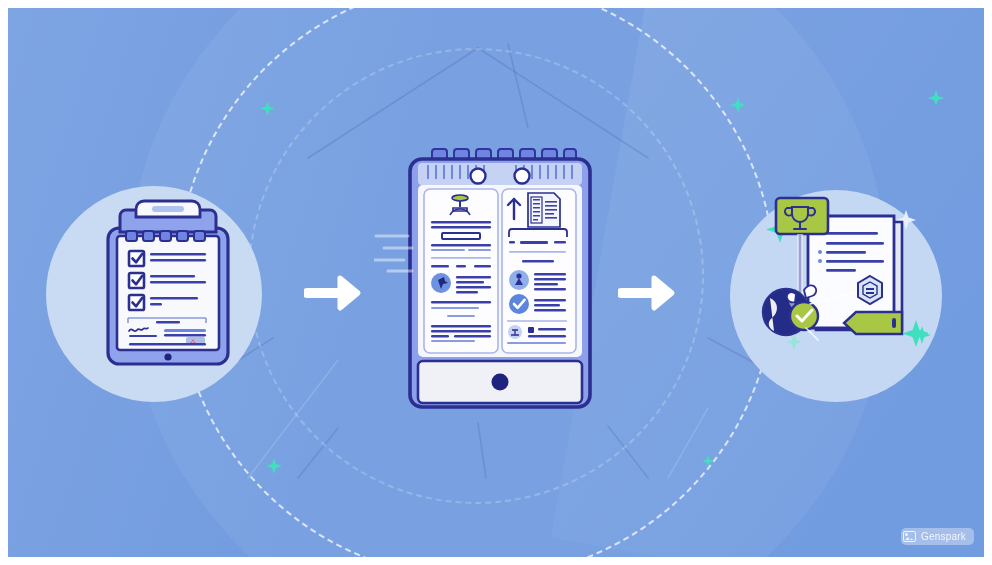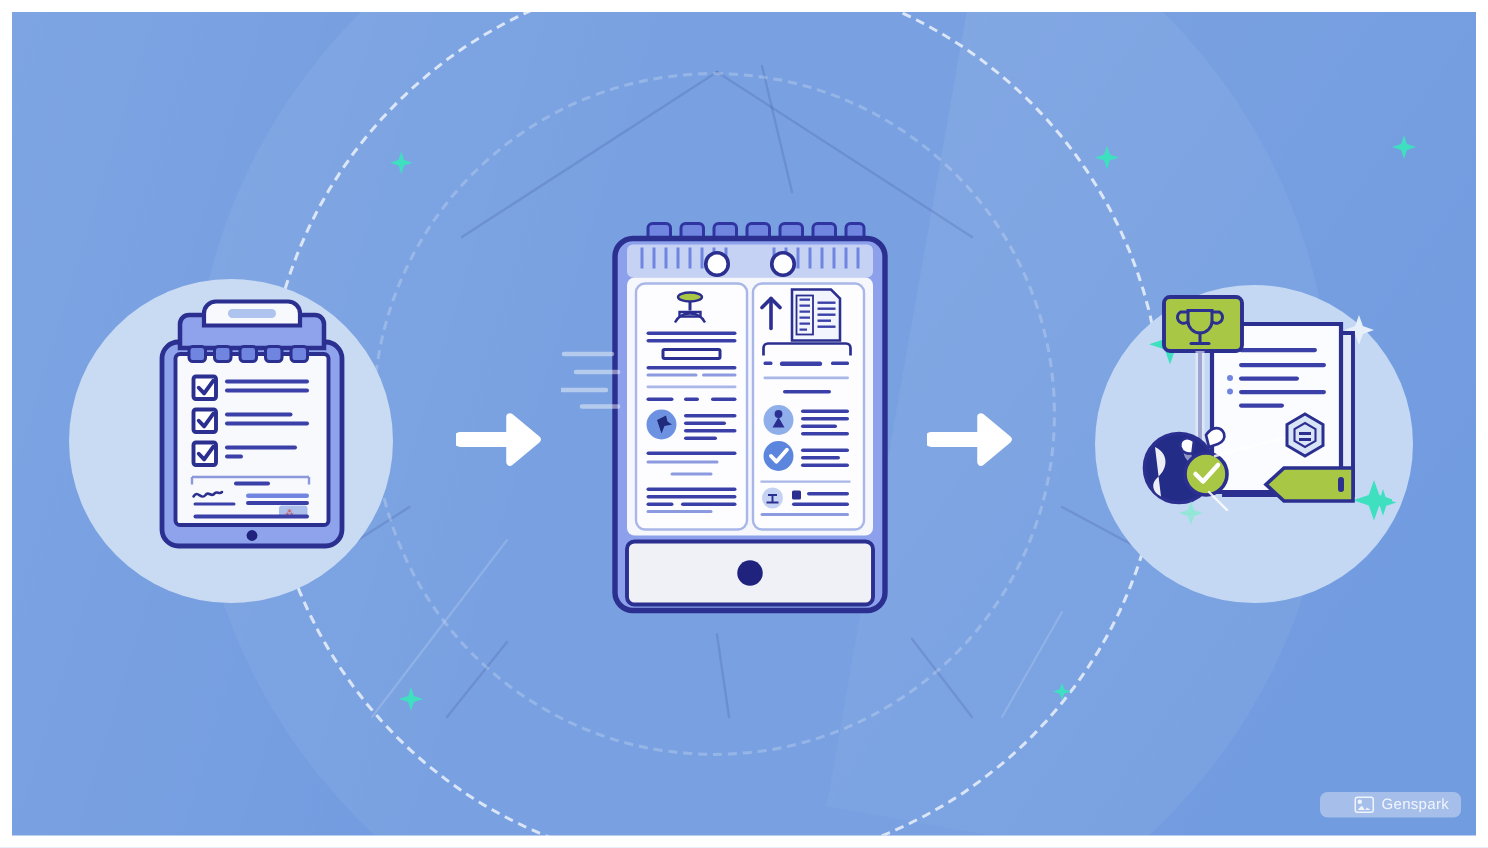--- a/index.html
+++ b/index.html
@@ -64,7 +64,7 @@
   .watermark {
     position:absolute;
     display:flex; align-items:center; gap:5px;
-    padding:3px 8px 3px 23px;
+    padding:3px 8px 3px 2px;
     border-radius:5px;
     background:rgba(236,240,248,0.42);
     color:#f2f5fb;

